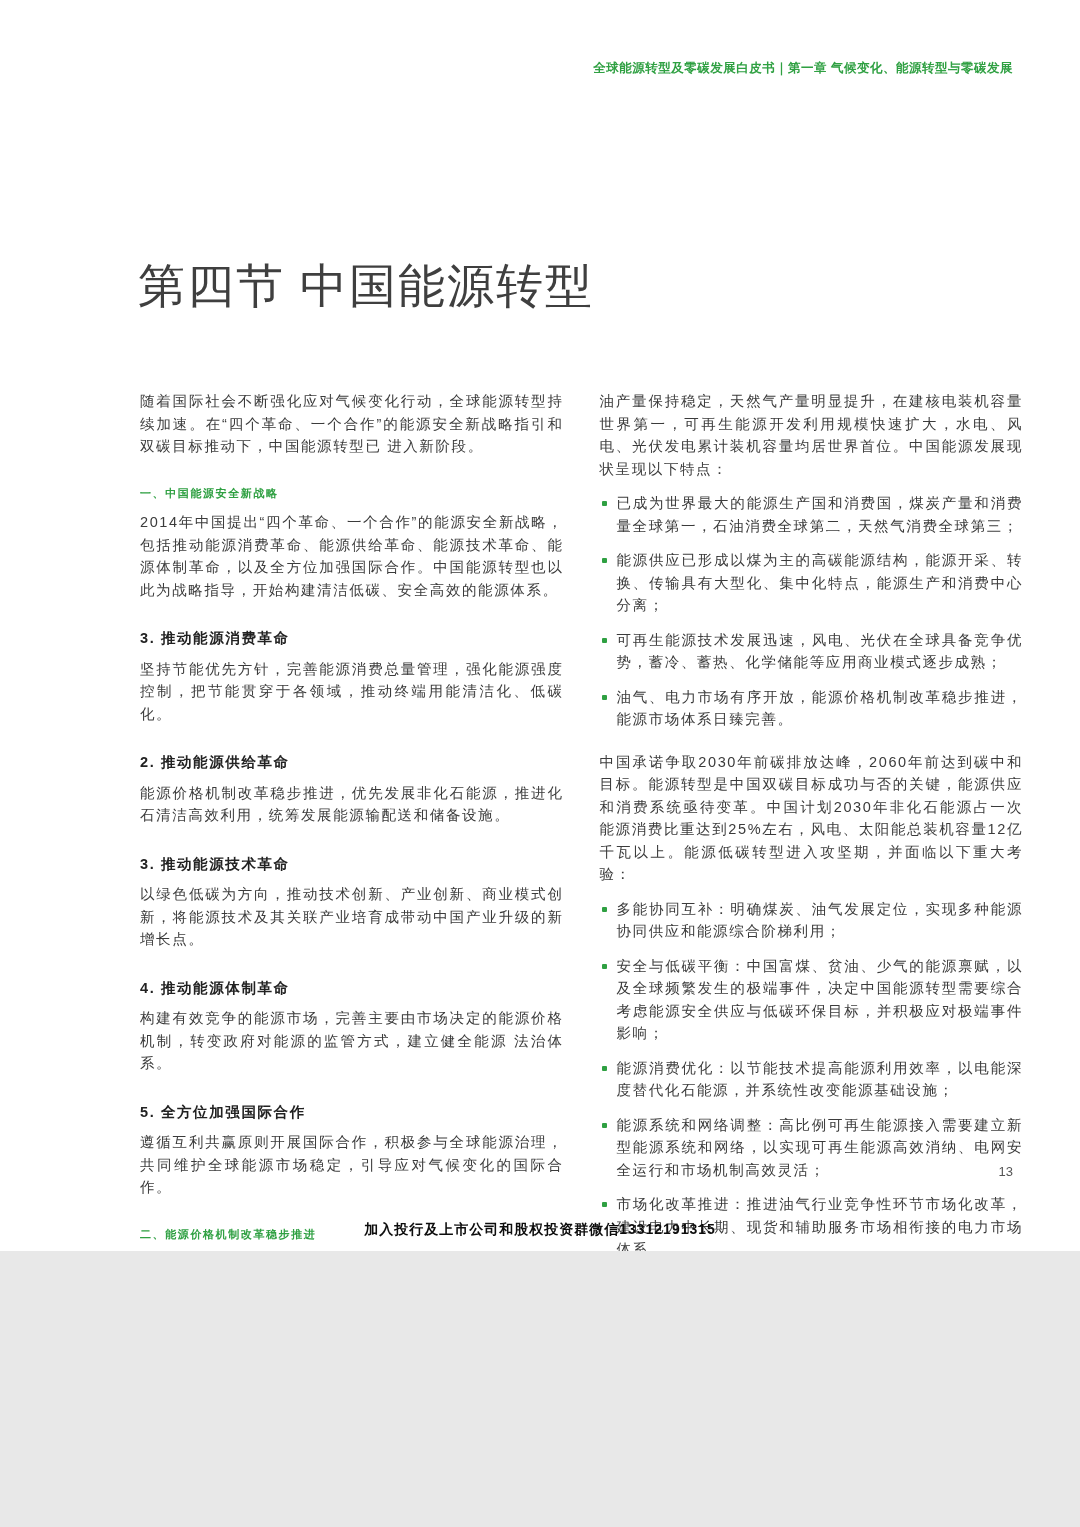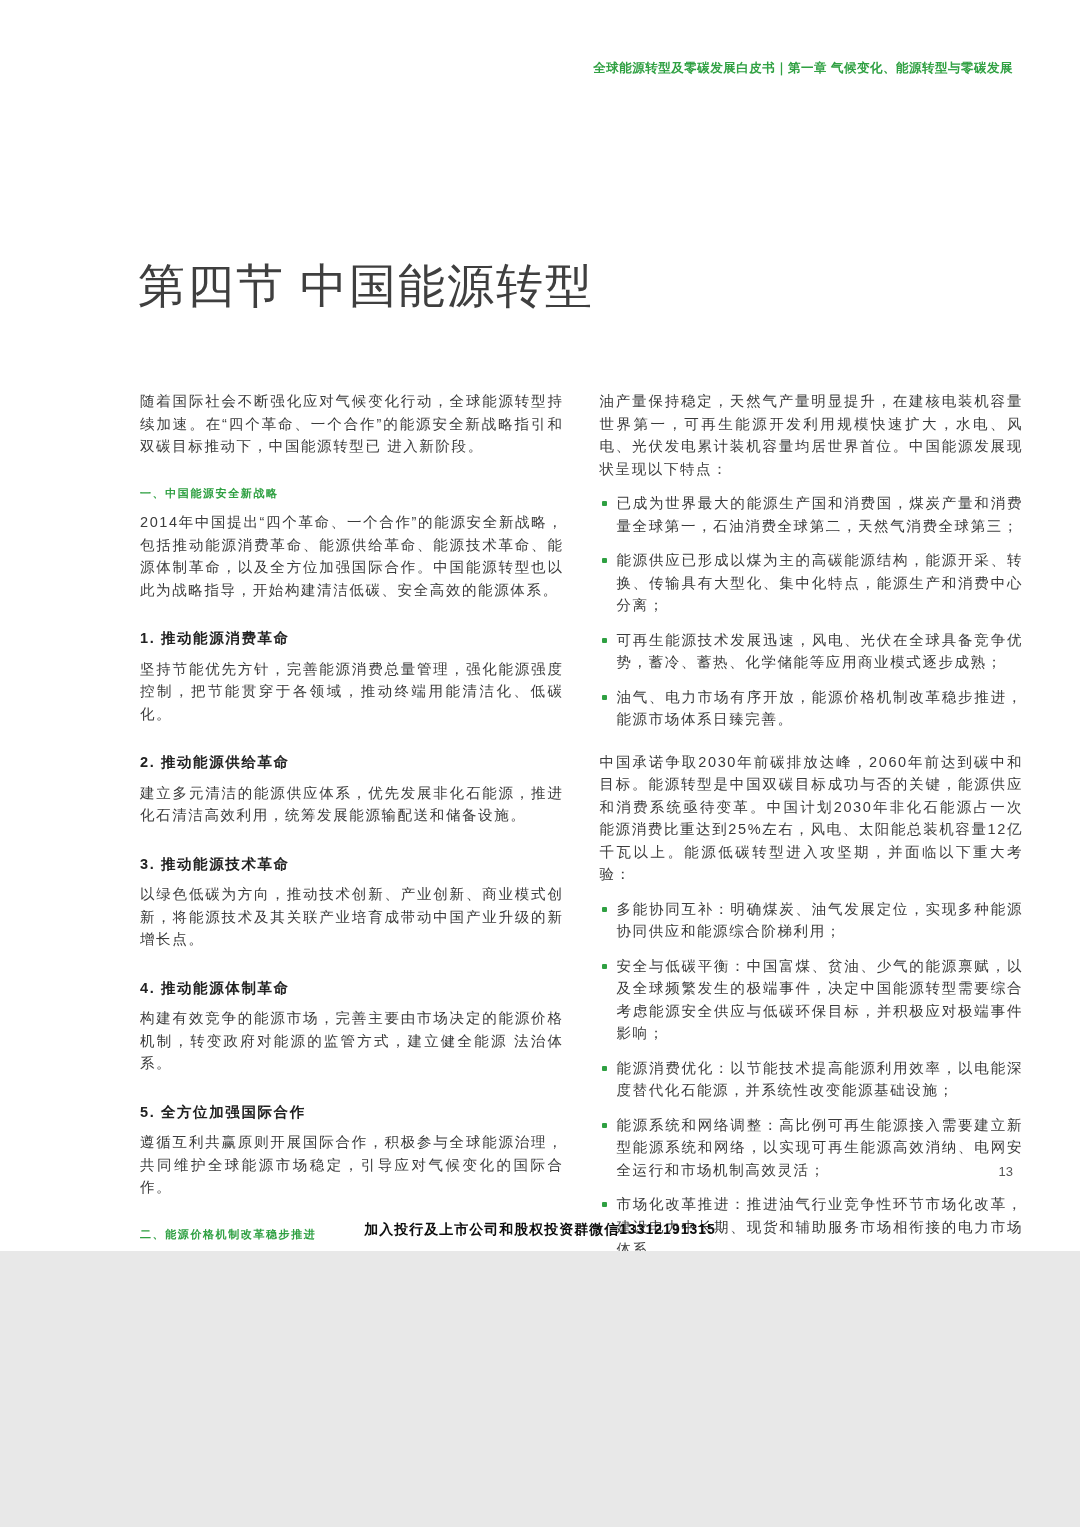--- a/index.html
+++ b/index.html
@@ -74,7 +74,7 @@
       <div class="green-heading">一、中国能源安全新战略</div>
       <p>2014年中国提出“四个革命、一个合作”的能源安全新战略，包括推动能源消费革命、能源供给革命、能源技术革命、能源体制革命，以及全方位加强国际合作。中国能源转型也以此为战略指导，开始构建清洁低碳、安全高效的能源体系。</p>
 
-      <div class="num-heading">1. 推动能源消费革命</div>
+      <div class="num-heading">3. 推动能源消费革命</div>
       <p>坚持节能优先方针，完善能源消费总量管理，强化能源强度控制，把节能贯穿于各领域，推动终端用能清洁化、低碳化。</p>
 
       <div class="num-heading">2. 推动能源供给革命</div>

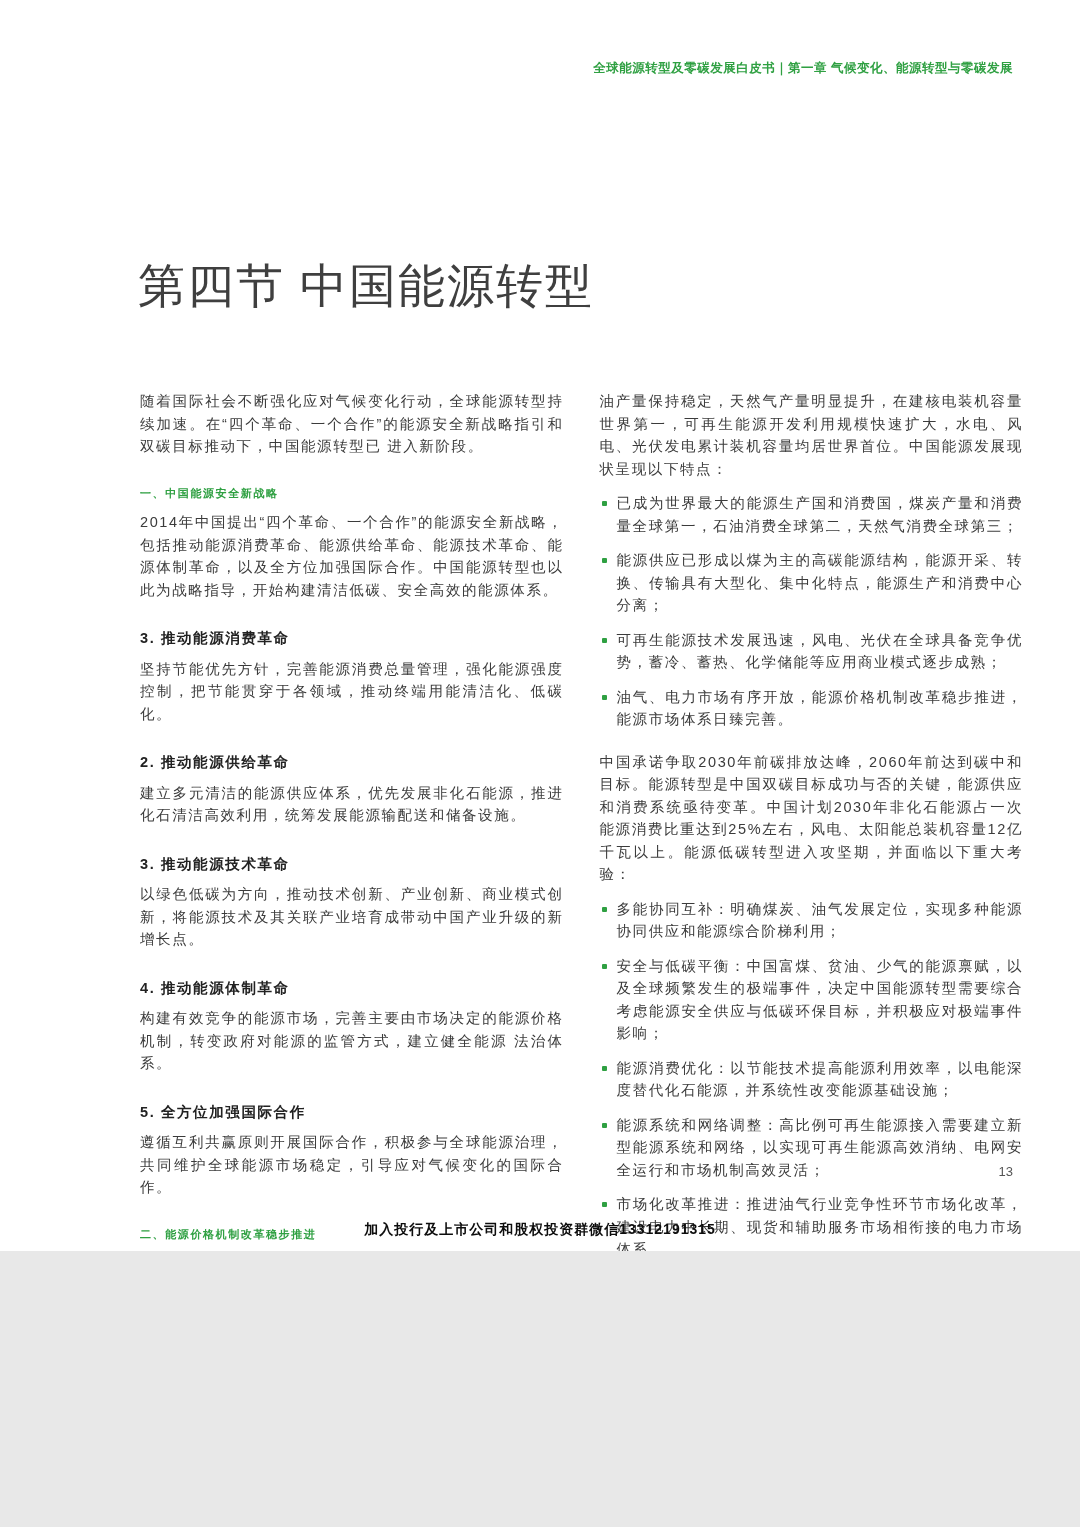--- a/index.html
+++ b/index.html
@@ -78,7 +78,7 @@
       <p>坚持节能优先方针，完善能源消费总量管理，强化能源强度控制，把节能贯穿于各领域，推动终端用能清洁化、低碳化。</p>
 
       <div class="num-heading">2. 推动能源供给革命</div>
-      <p>建立多元清洁的能源供应体系，优先发展非化石能源，推进化石清洁高效利用，统筹发展能源输配送和储备设施。</p>
+      <p>能源价格机制改革稳步推进，优先发展非化石能源，推进化石清洁高效利用，统筹发展能源输配送和储备设施。</p>
 
       <div class="num-heading">3. 推动能源技术革命</div>
       <p>以绿色低碳为方向，推动技术创新、产业创新、商业模式创新，将能源技术及其关联产业培育成带动中国产业升级的新增长点。</p>

